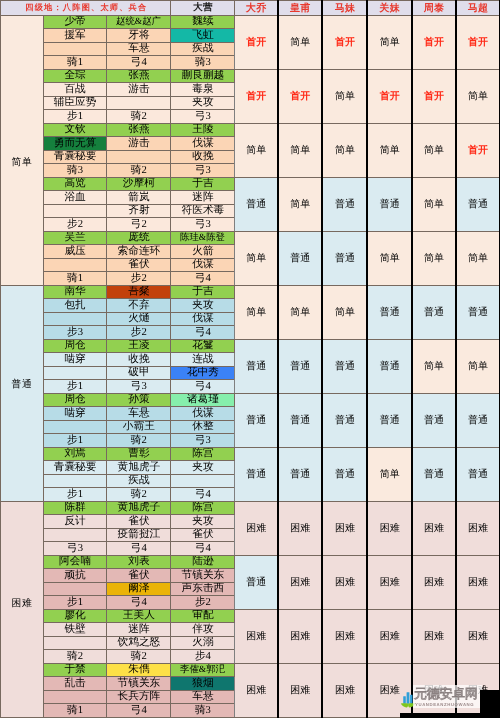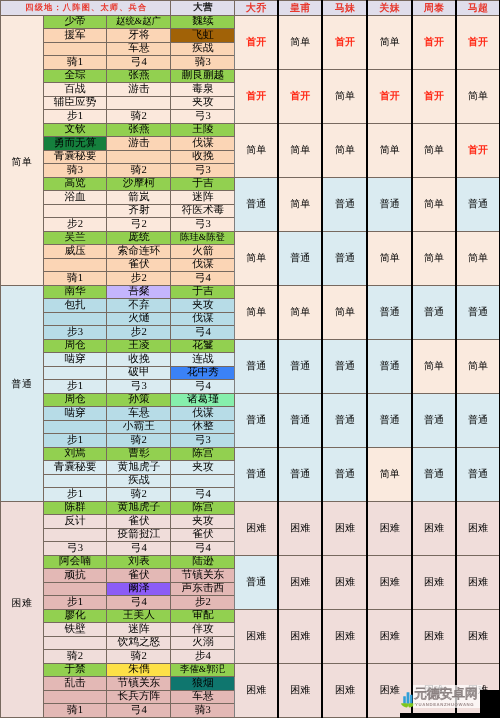--- a/index.html
+++ b/index.html
@@ -69,7 +69,7 @@
 <tr>
         <td class="tc" style="background:#fbd5b5"><span>援军</span></td>
         <td class="tc" style="background:#fbd5b5"><span>牙将</span></td>
-        <td class="tc" style="background:#a16207"><span>飞虹</span></td>
+        <td class="tc" style="background:#14b8a6"><span>飞虹</span></td>
       </tr>
 <tr>
         <td class="tc" style="background:#fbd5b5"><span></span></td>

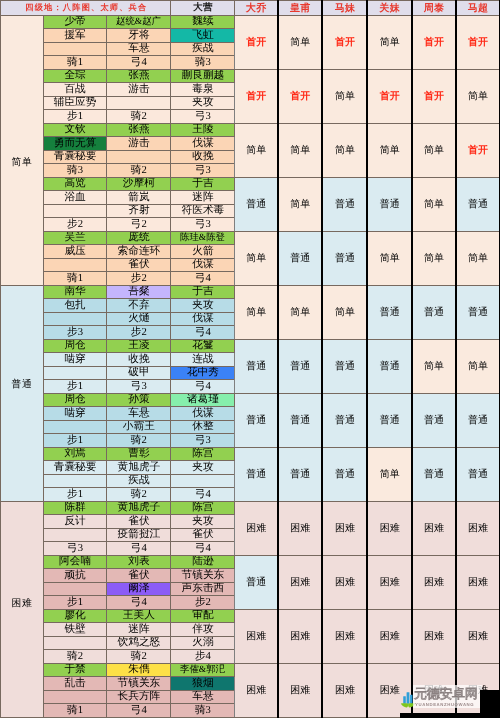--- a/index.html
+++ b/index.html
@@ -188,7 +188,7 @@
 <tr>
         <td class="sec" rowspan="16" style="background:#daebf1"><span style="position:relative;top:-8.0px">普通</span></td>
         <td class="tc" style="background:#92d050"><span>南华</span></td>
-        <td class="tc" style="background:#c4b5fd"><span>吾粲</span></td>
+        <td class="tc" style="background:#c2410c"><span>吾粲</span></td>
         <td class="tc" style="background:#92d050"><span>于吉</span></td>
         <td class="rt first" rowspan="4" style="background:#faeade">简单</td>
         <td class="rt" rowspan="4" style="background:#faeade">简单</td>

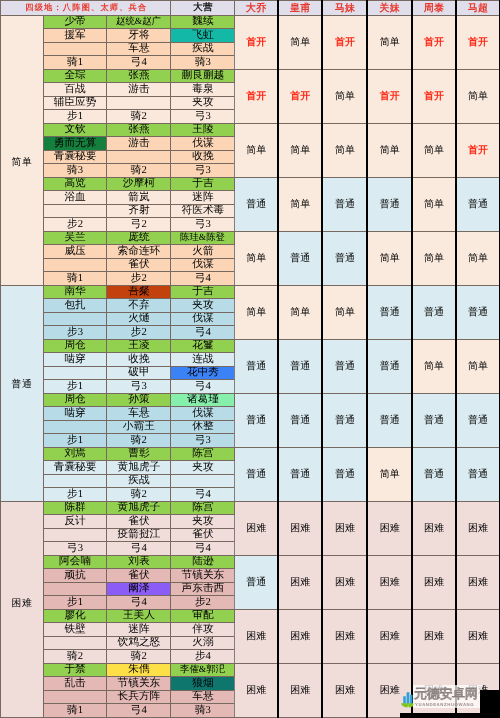--- a/index.html
+++ b/index.html
@@ -335,7 +335,7 @@
       </tr>
 <tr>
         <td class="tc" style="background:#e3b8b5"><span></span></td>
-        <td class="tc" style="background:#8b5cf6"><span>阚泽</span></td>
+        <td class="tc" style="background:#eab308"><span>阚泽</span></td>
         <td class="tc" style="background:#e3b8b5"><span>声东击西</span></td>
       </tr>
 <tr>

